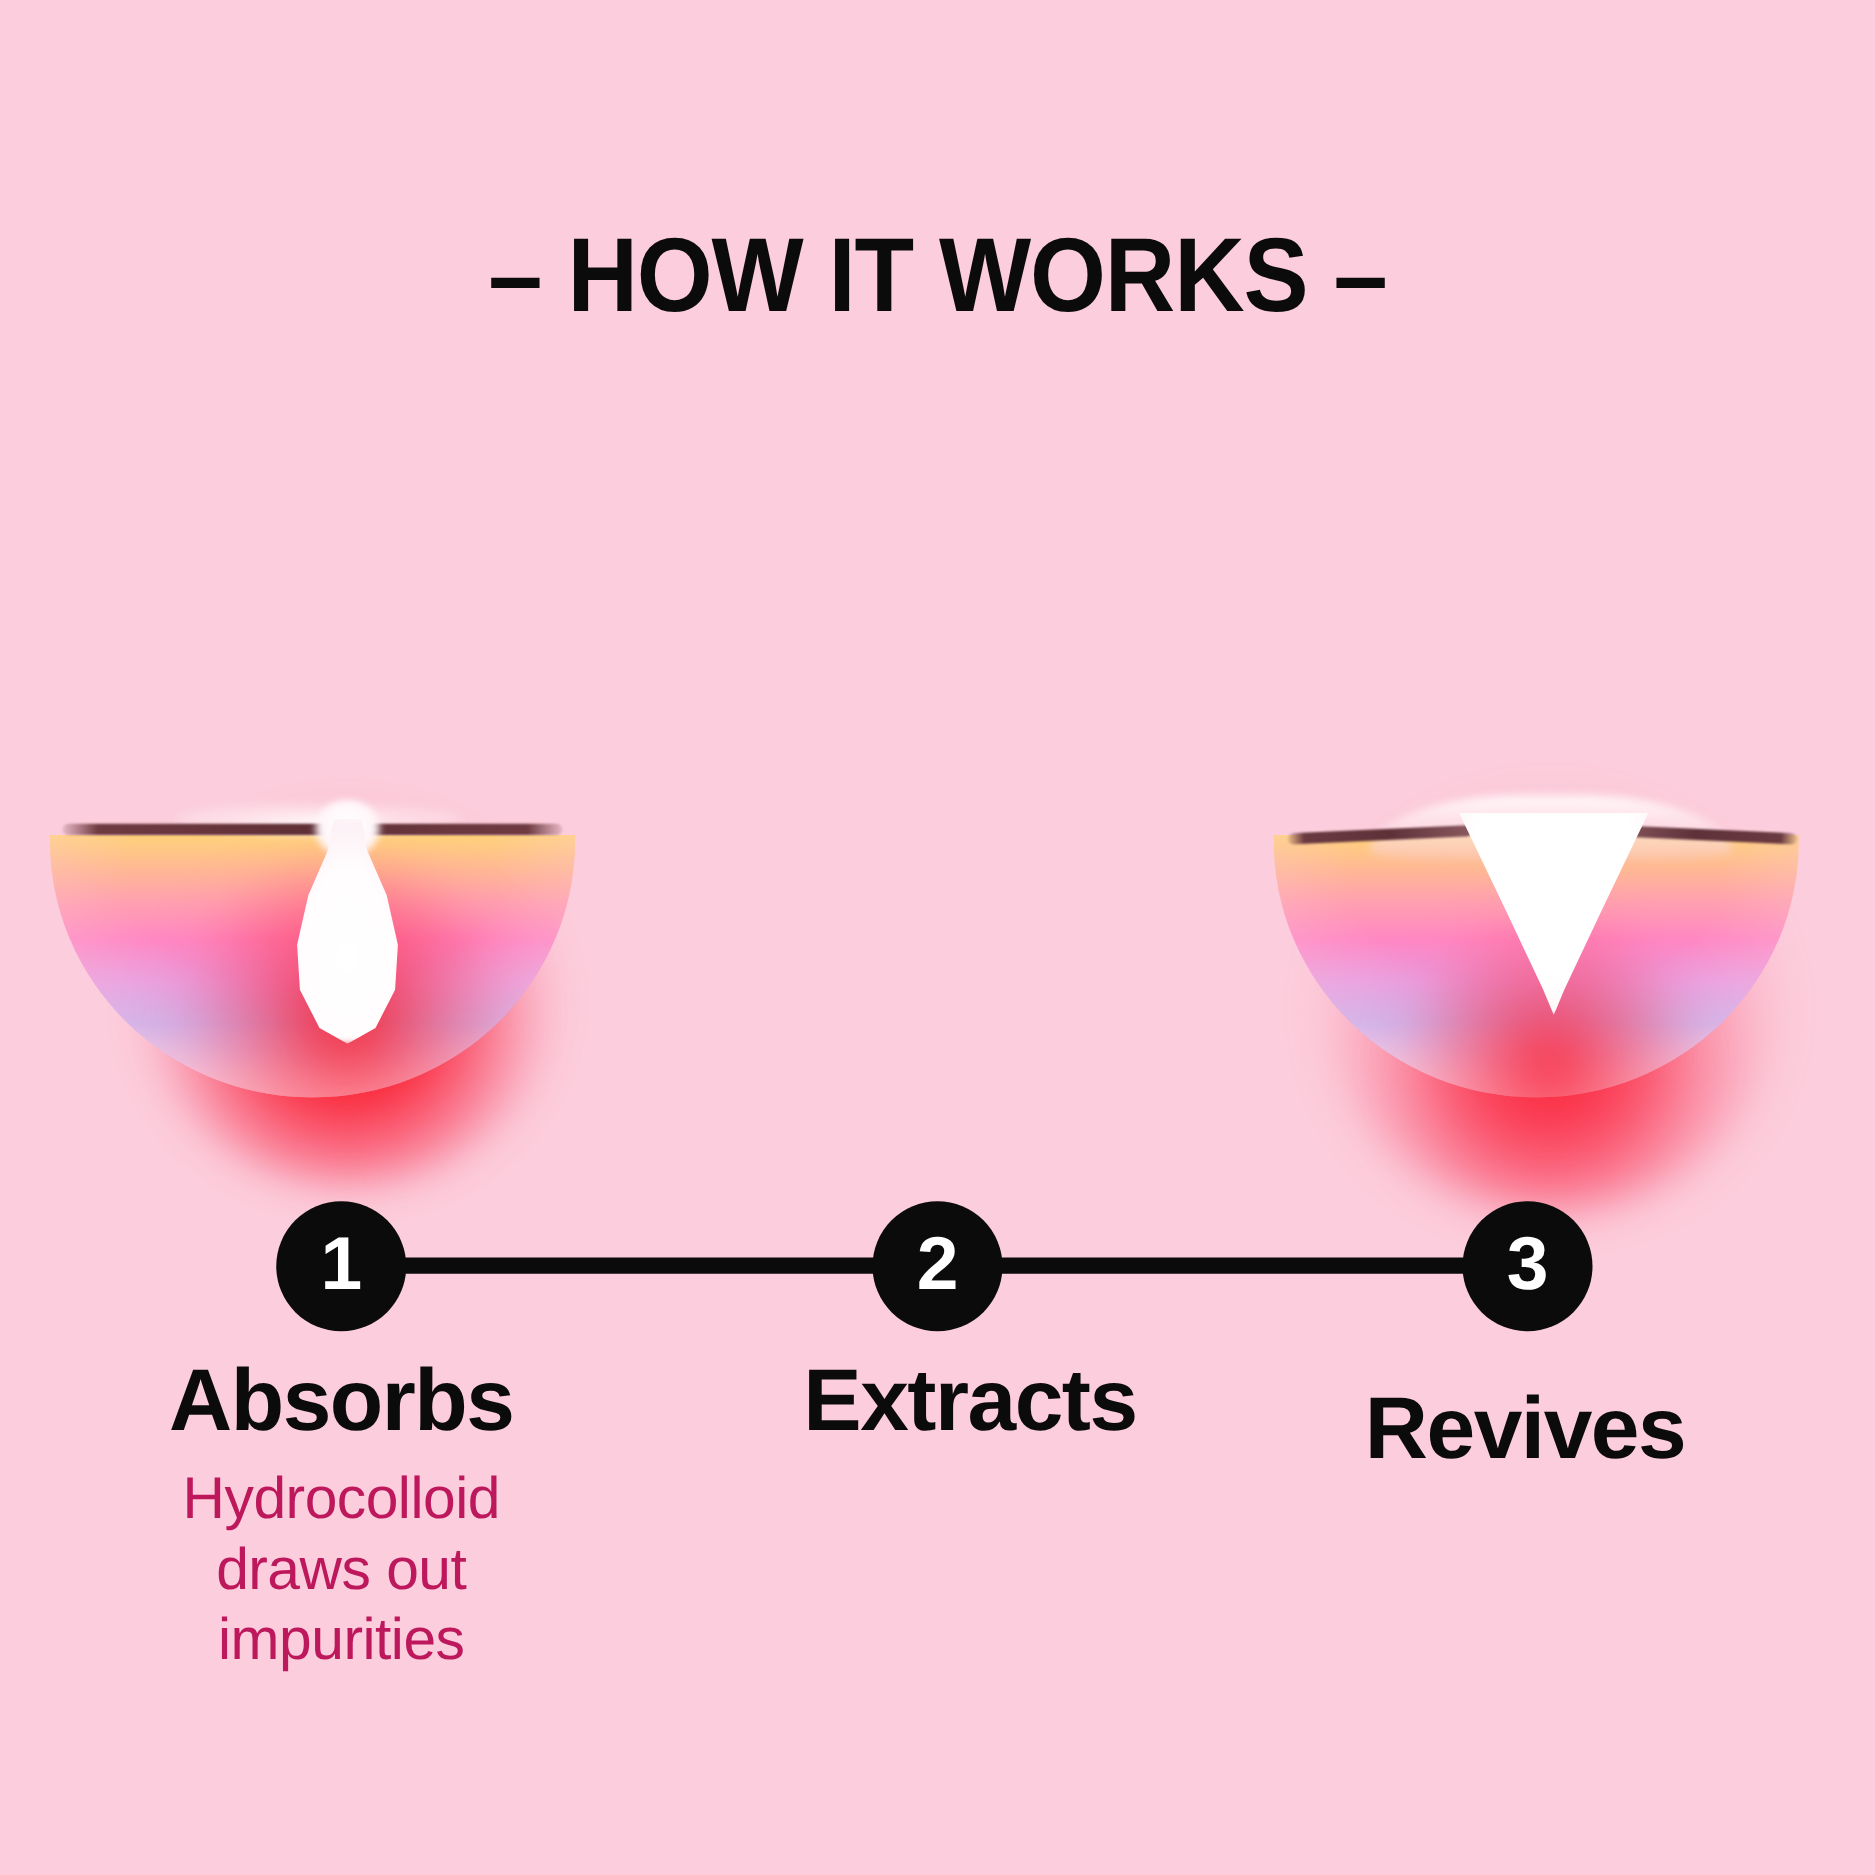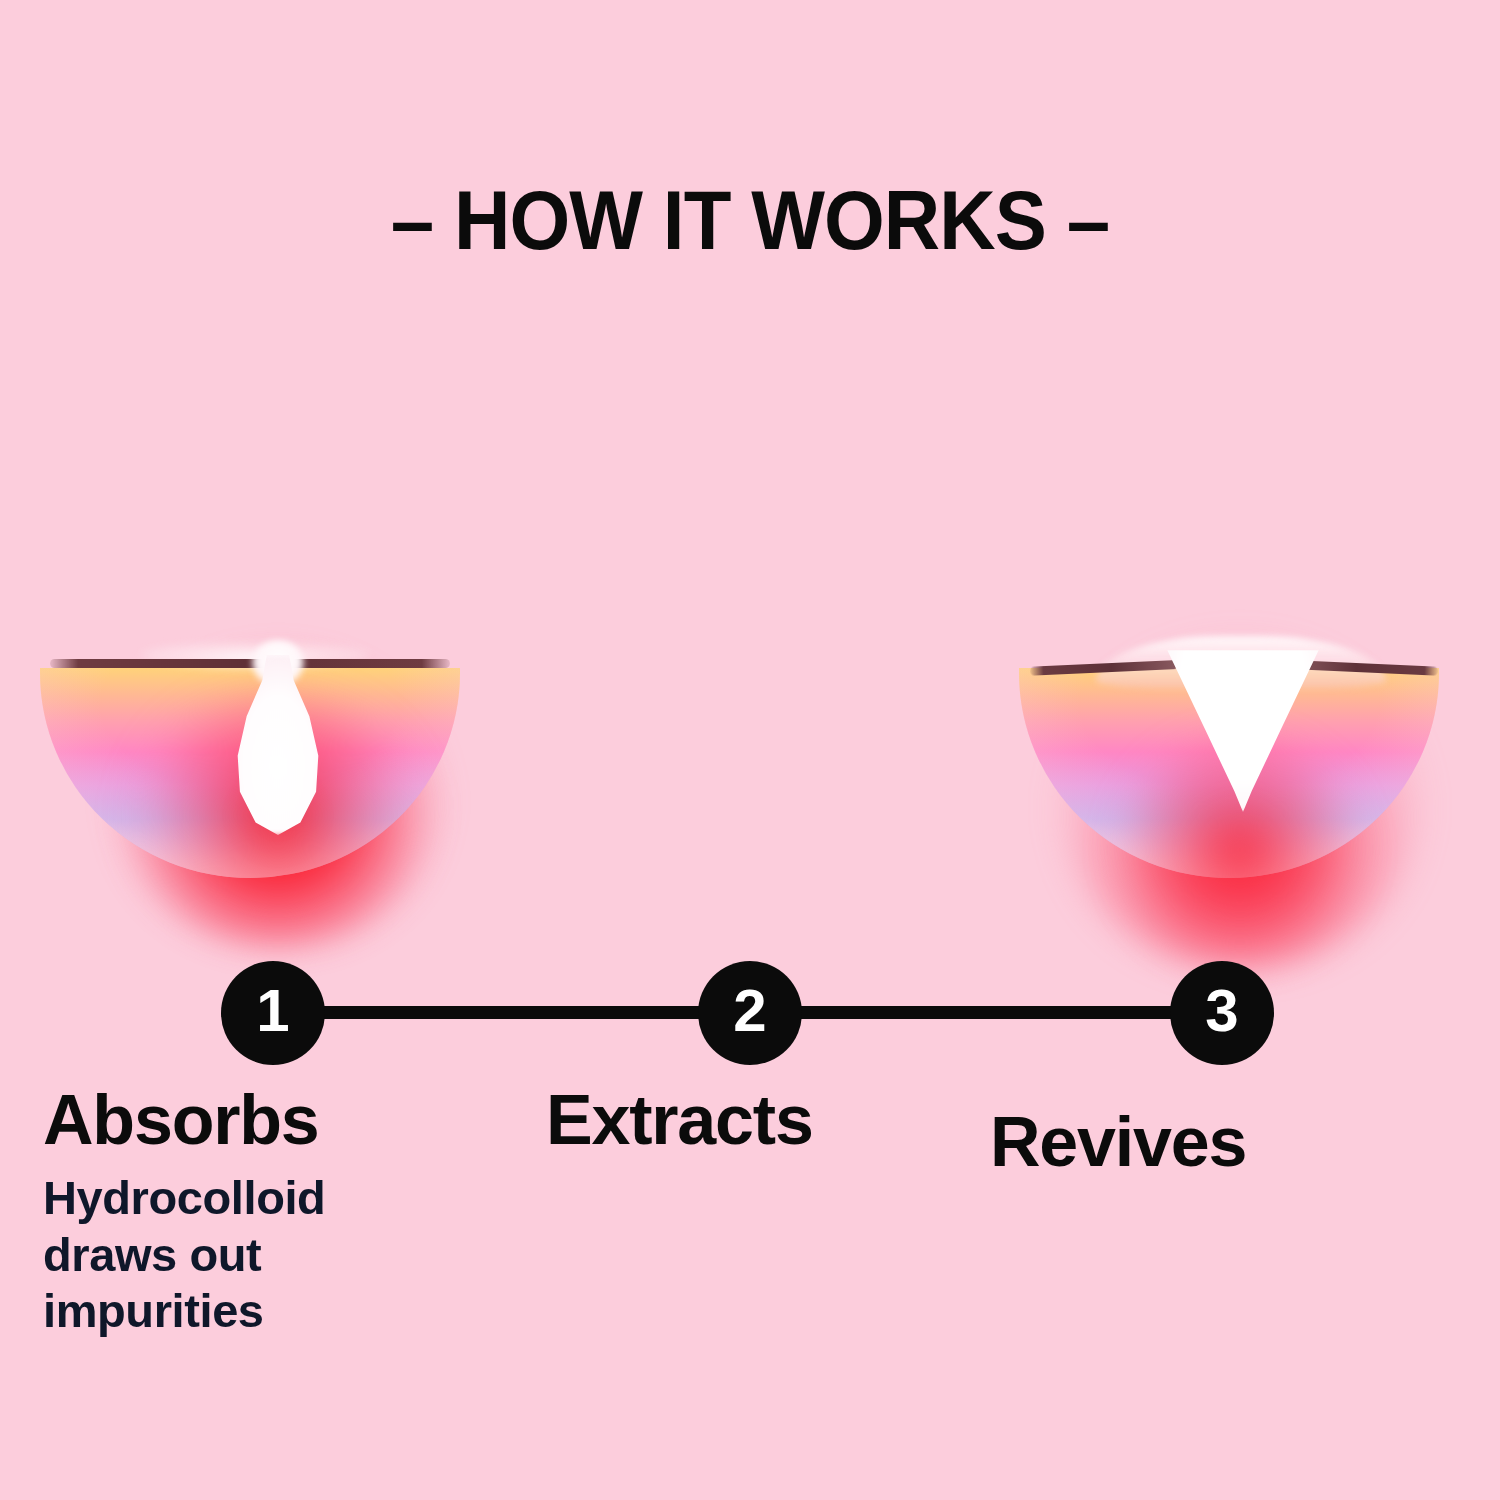--- a/index.html
+++ b/index.html
@@ -237,6 +237,7 @@
     position:absolute;
     top:1085px;
     width:460px;
+    text-align:center;
   }
   #text-1 { left:43px; }
   #text-2 { left:546px; }

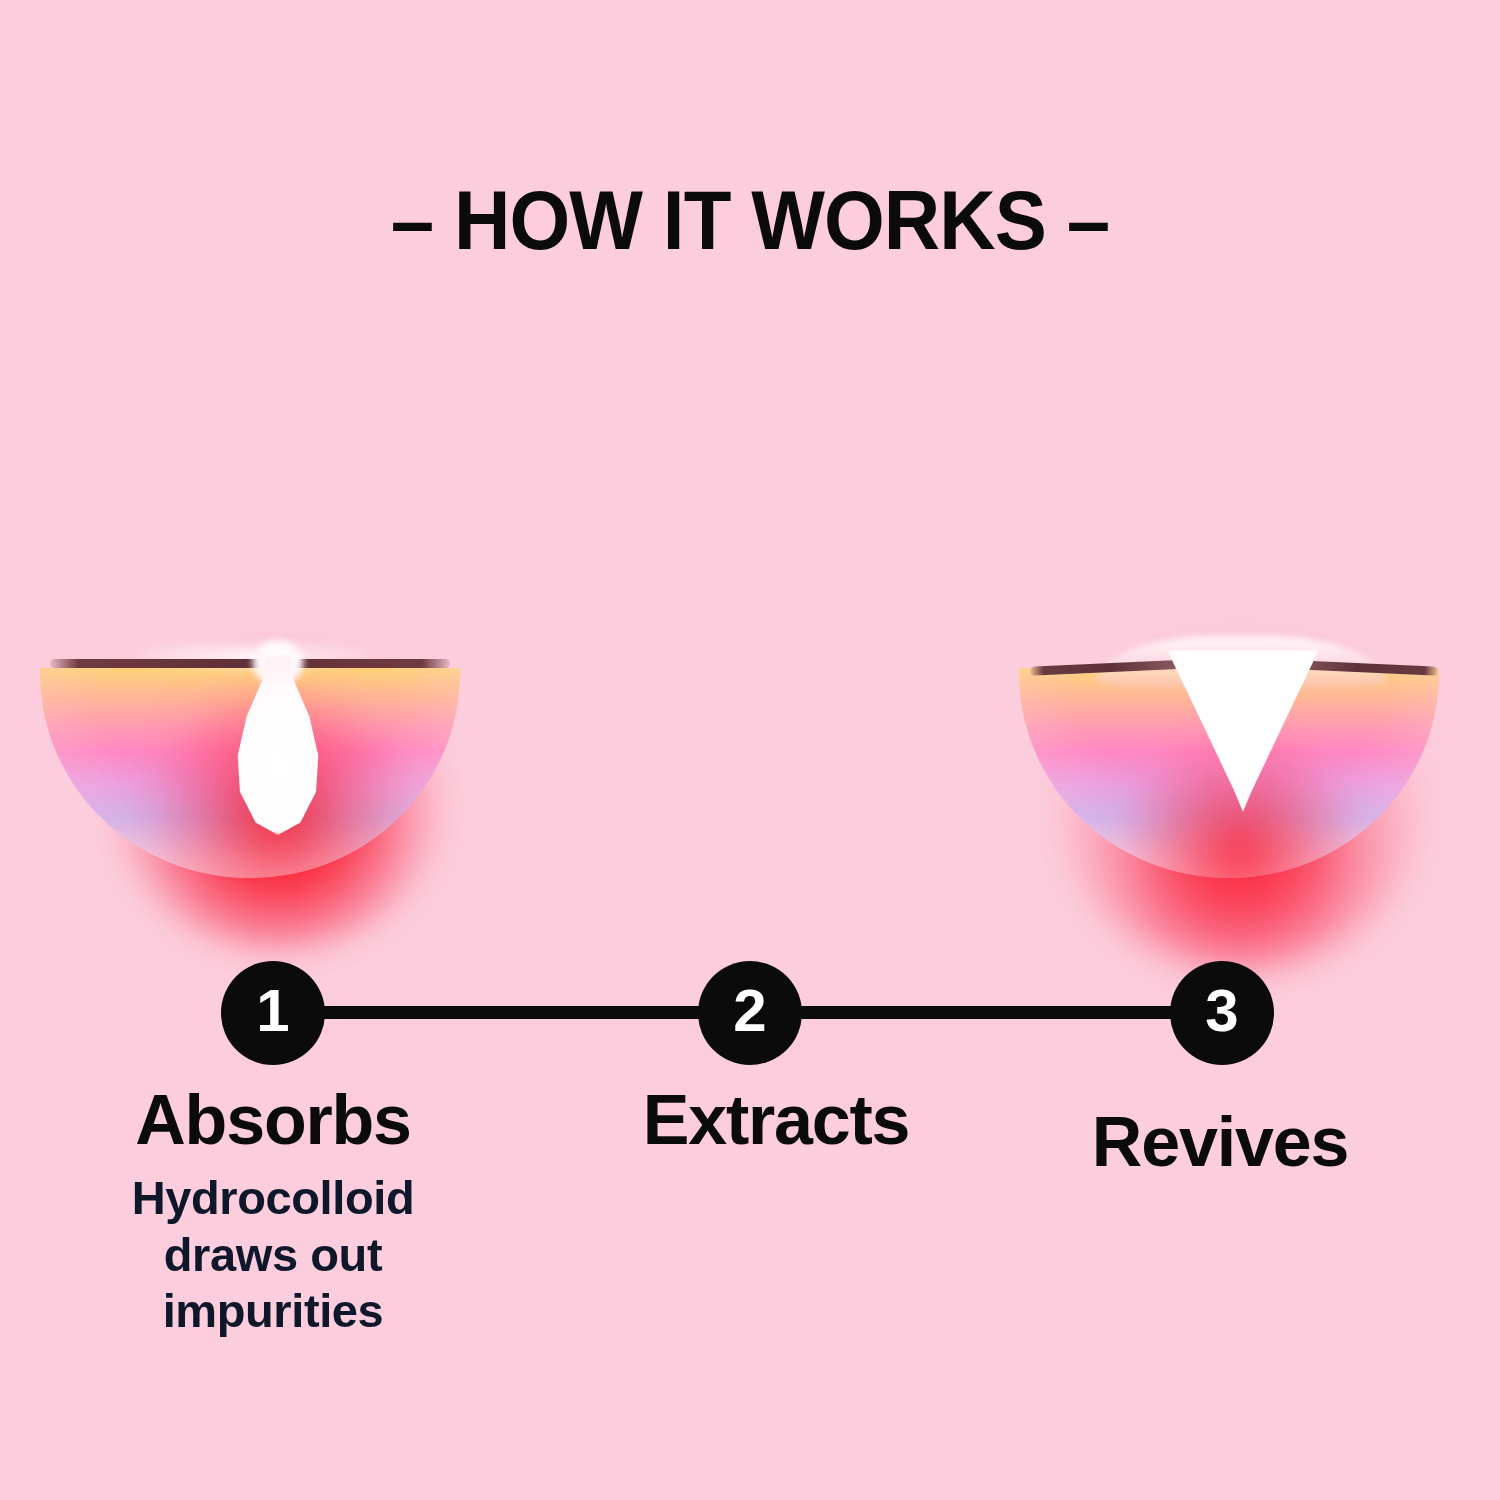--- a/index.html
+++ b/index.html
@@ -253,10 +253,10 @@
   }
   .step-desc {
     font-size:47px;
-    font-weight:700;
+    font-weight:400;
     line-height:1.20;
     letter-spacing:-0.4px;
-    color:#0f172a;
+    color:#be185d;
     white-space:pre-line;
   }
 </style>

